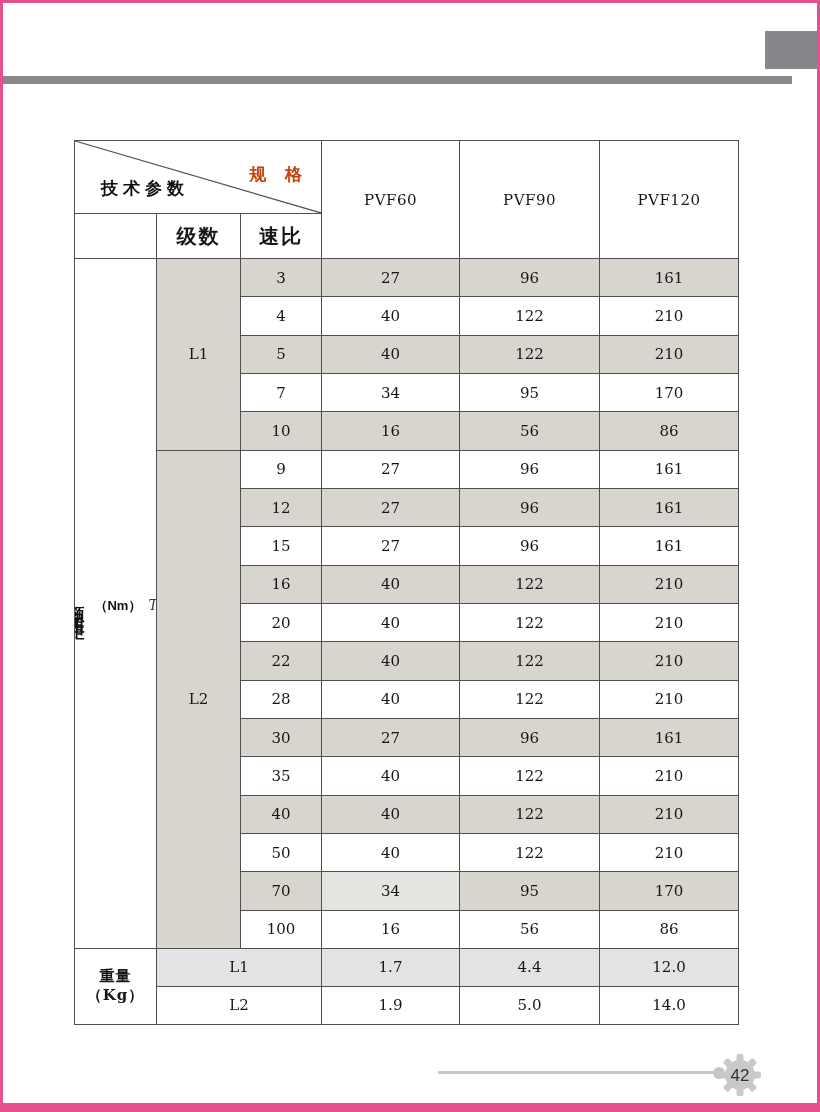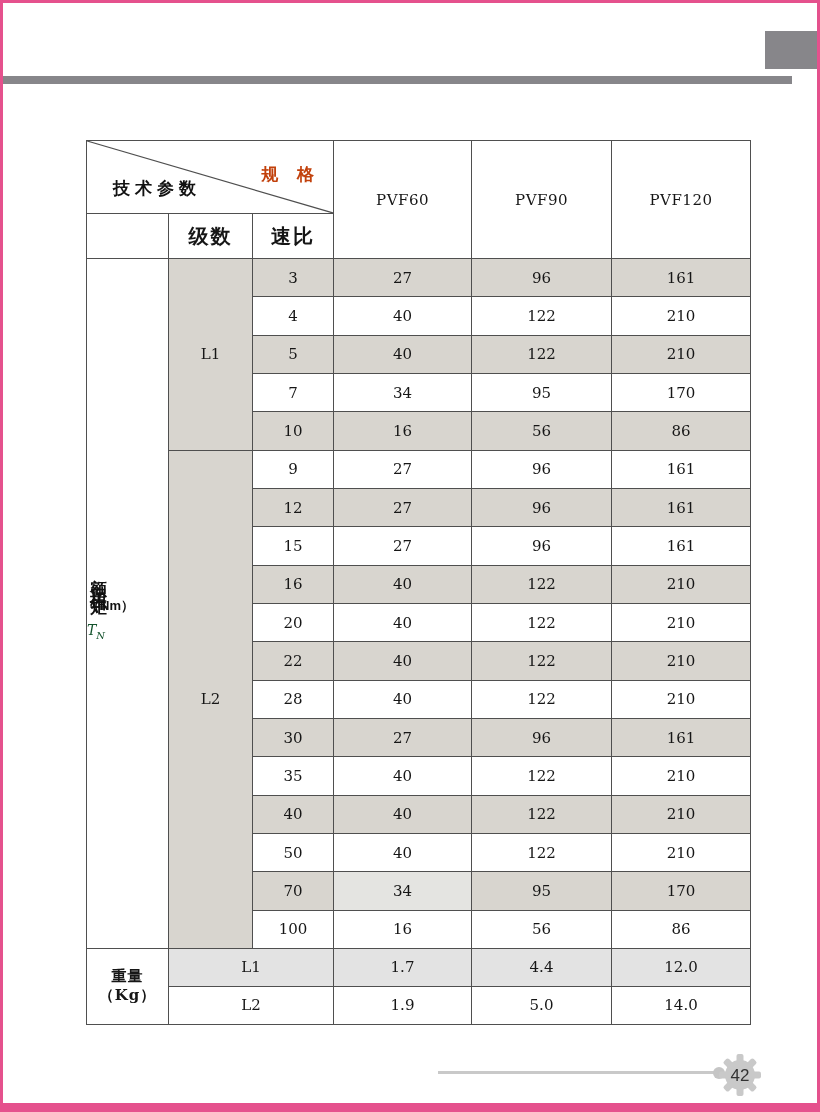--- a/index.html
+++ b/index.html
@@ -19,7 +19,7 @@
 
   
   table.spec {
-    position:absolute; left:83px; top:137px; width:664px;
+    position:absolute; left:71px; top:137px; width:664px;
     border-collapse:collapse; table-layout:fixed;padding-left:9px;
   }
   table.spec td {

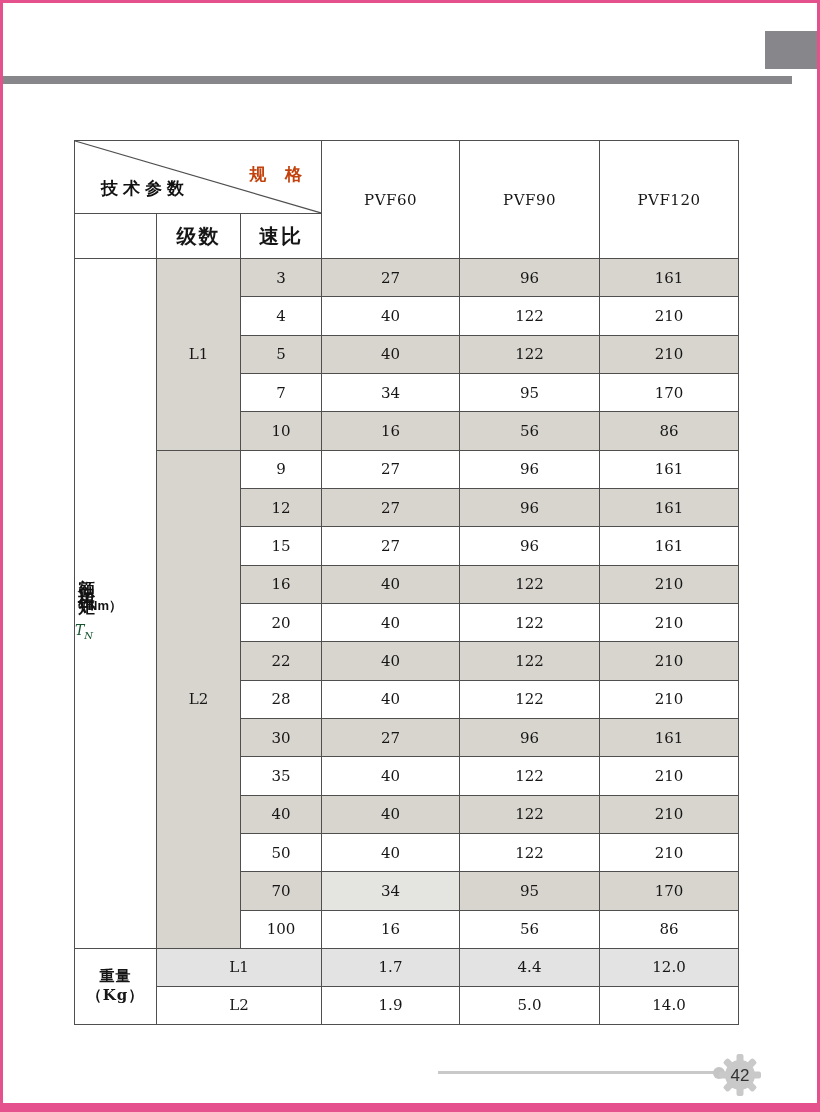--- a/index.html
+++ b/index.html
@@ -46,7 +46,7 @@
   td.wshade { background:#e3e3e3; }
   td.weight-label { font-family:"Liberation Sans", sans-serif; font-weight:bold; font-size:16px; letter-spacing:1px; }
 
-  .torque { display:flex; flex-direction:column; align-items:flex-start; justify-content:center; gap:7px; }
+  .torque { display:flex; flex-direction:row; align-items:flex-end; justify-content:center; gap:7px; }
   .t-vert { writing-mode:vertical-rl; text-orientation:upright; font-family:"Liberation Sans", sans-serif;
             font-weight:bold; font-size:17px; letter-spacing:6px; color:#111; }
   .t-unit { font-family:"Liberation Sans", sans-serif; font-weight:bold; font-size:13px; color:#111; }

